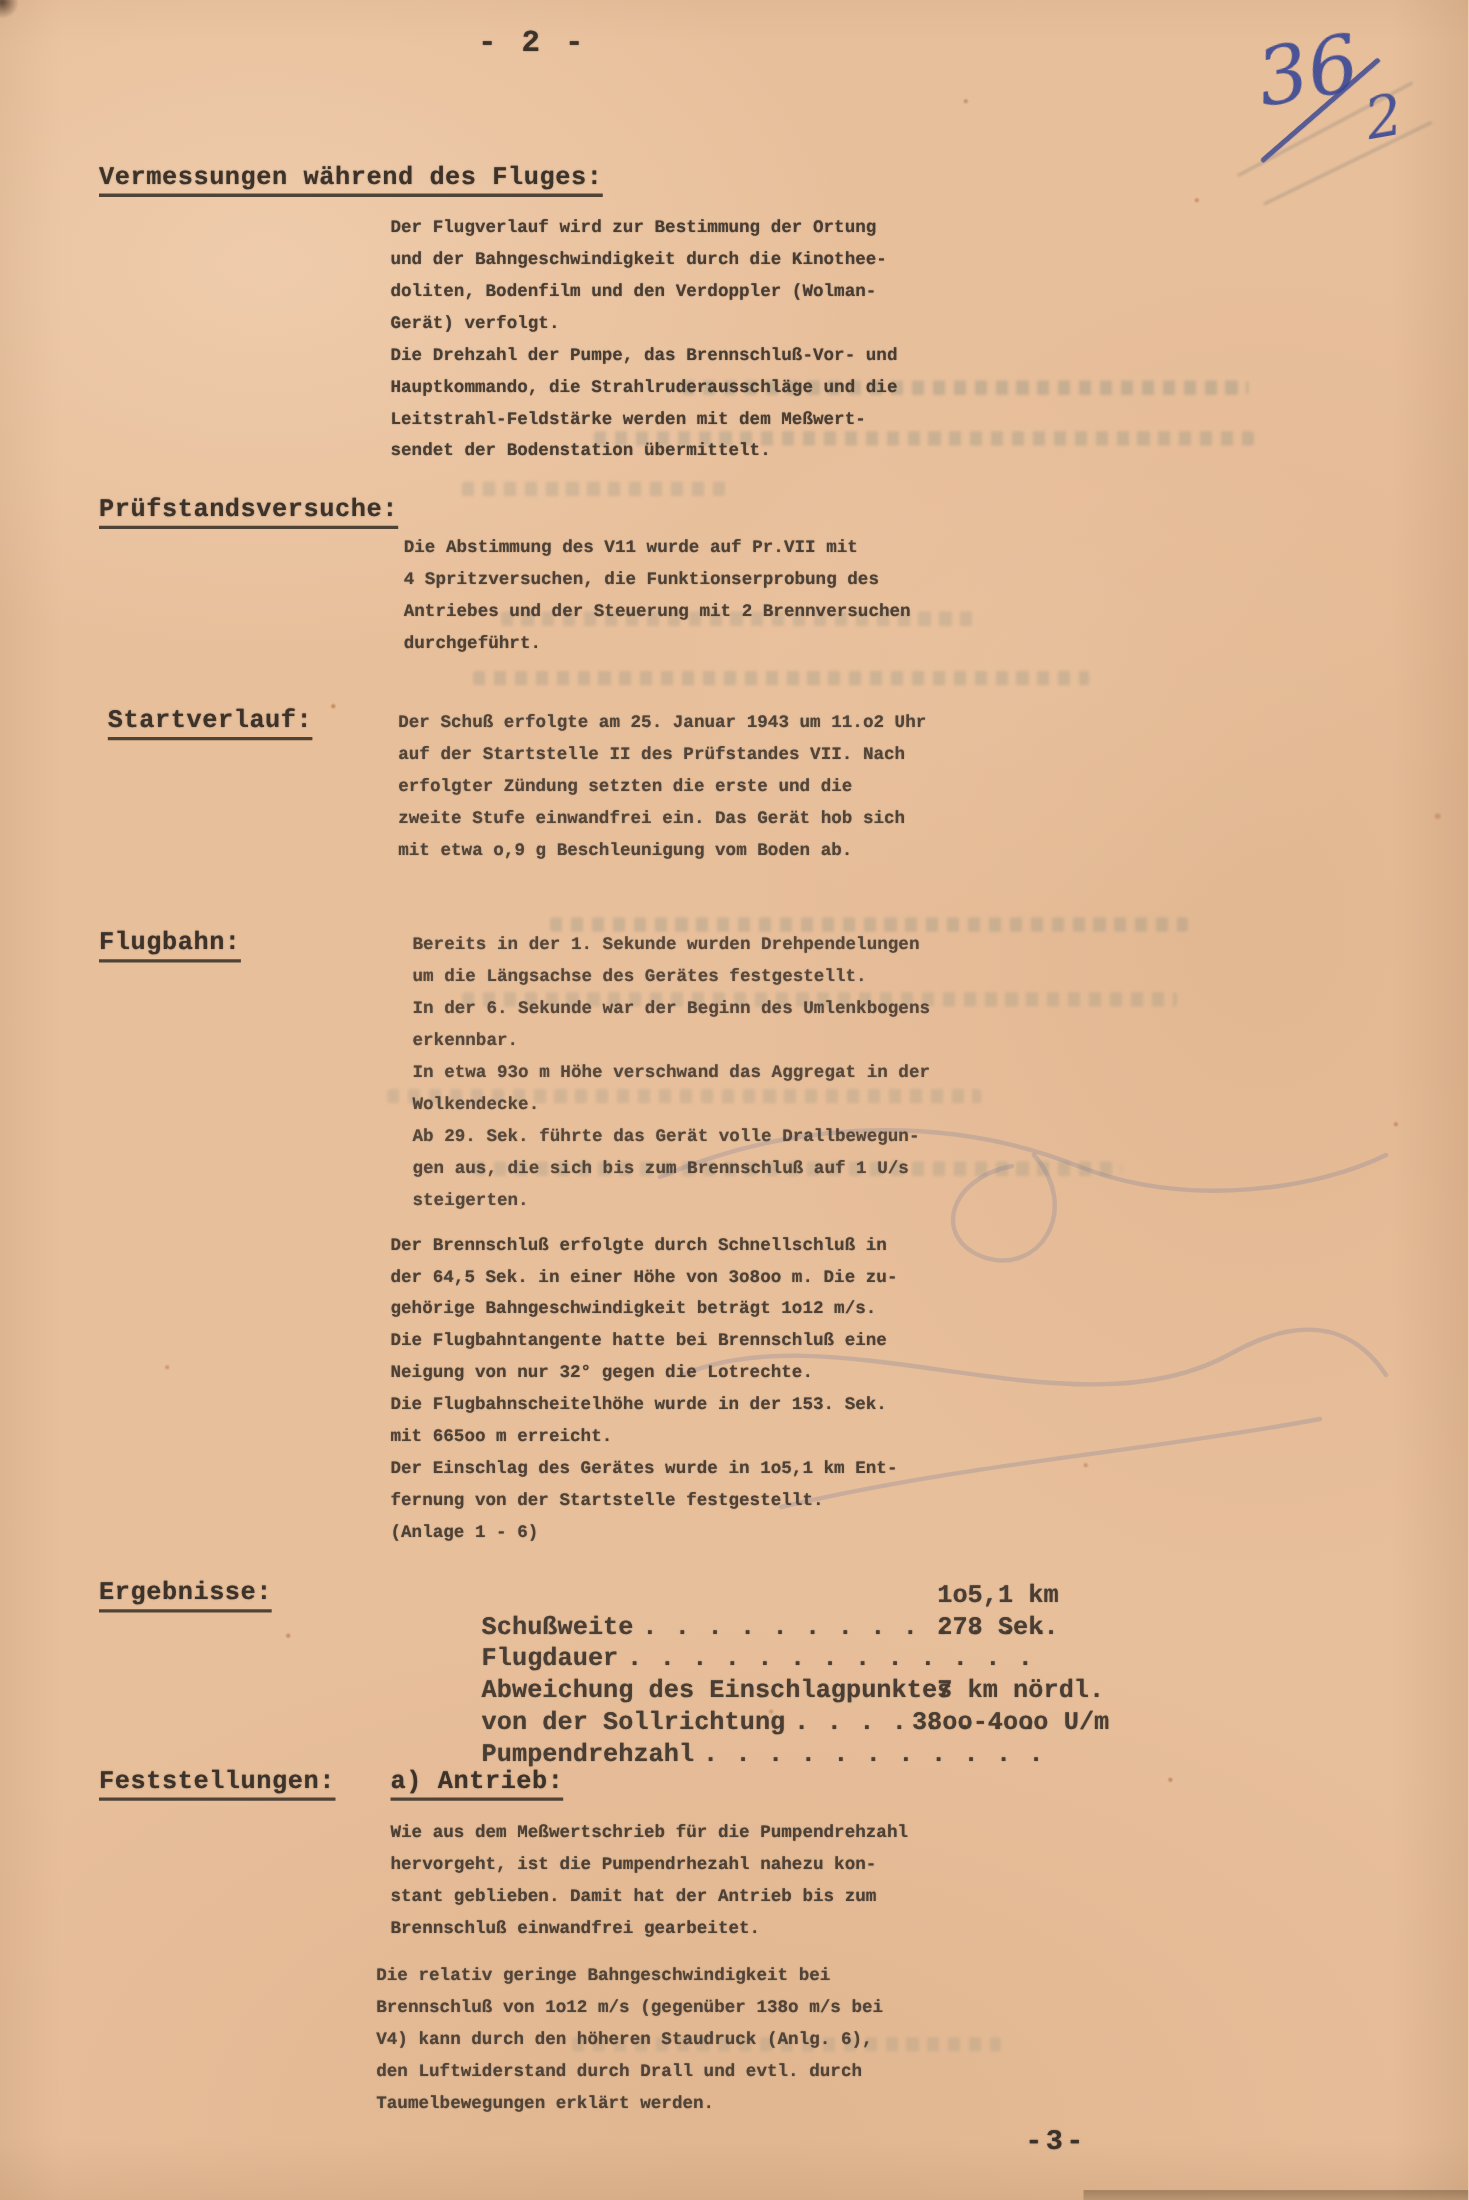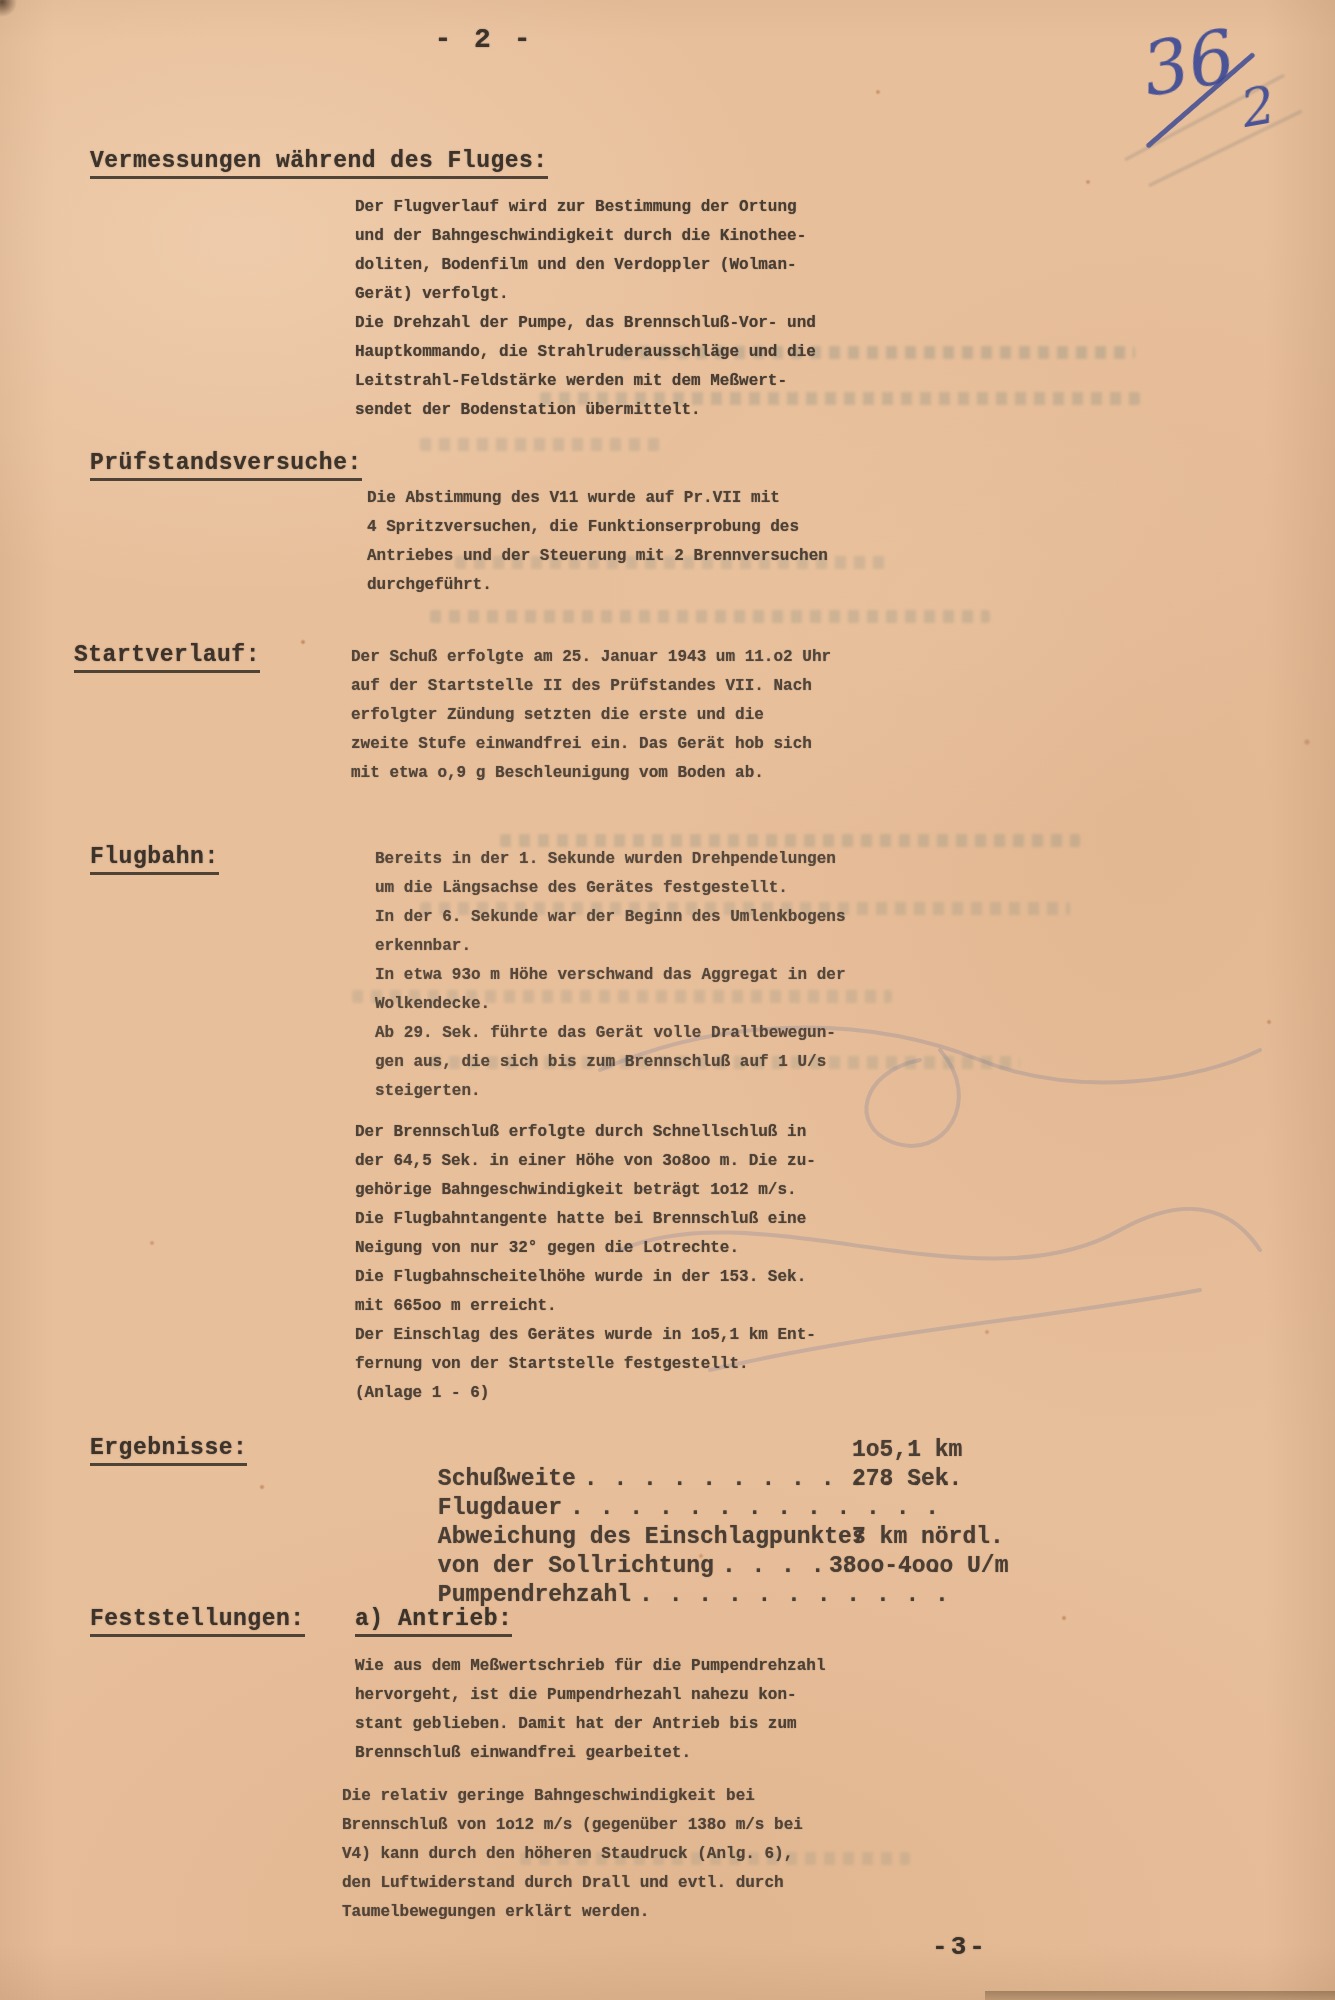--- a/index.html
+++ b/index.html
@@ -116,7 +116,7 @@
     <div class="ln">durchgeführt.</div>
   </div>
 
-  <div class="abs tw" style="left:74px;top:642px;text-align:center;">
+  <div class="abs tw" style="left:98px;top:642px;text-align:center;">
     <span class="hd">Startverlauf:</span>
   </div>
   <div class="abs tw" style="left:351px;top:643px;opacity:.88;">

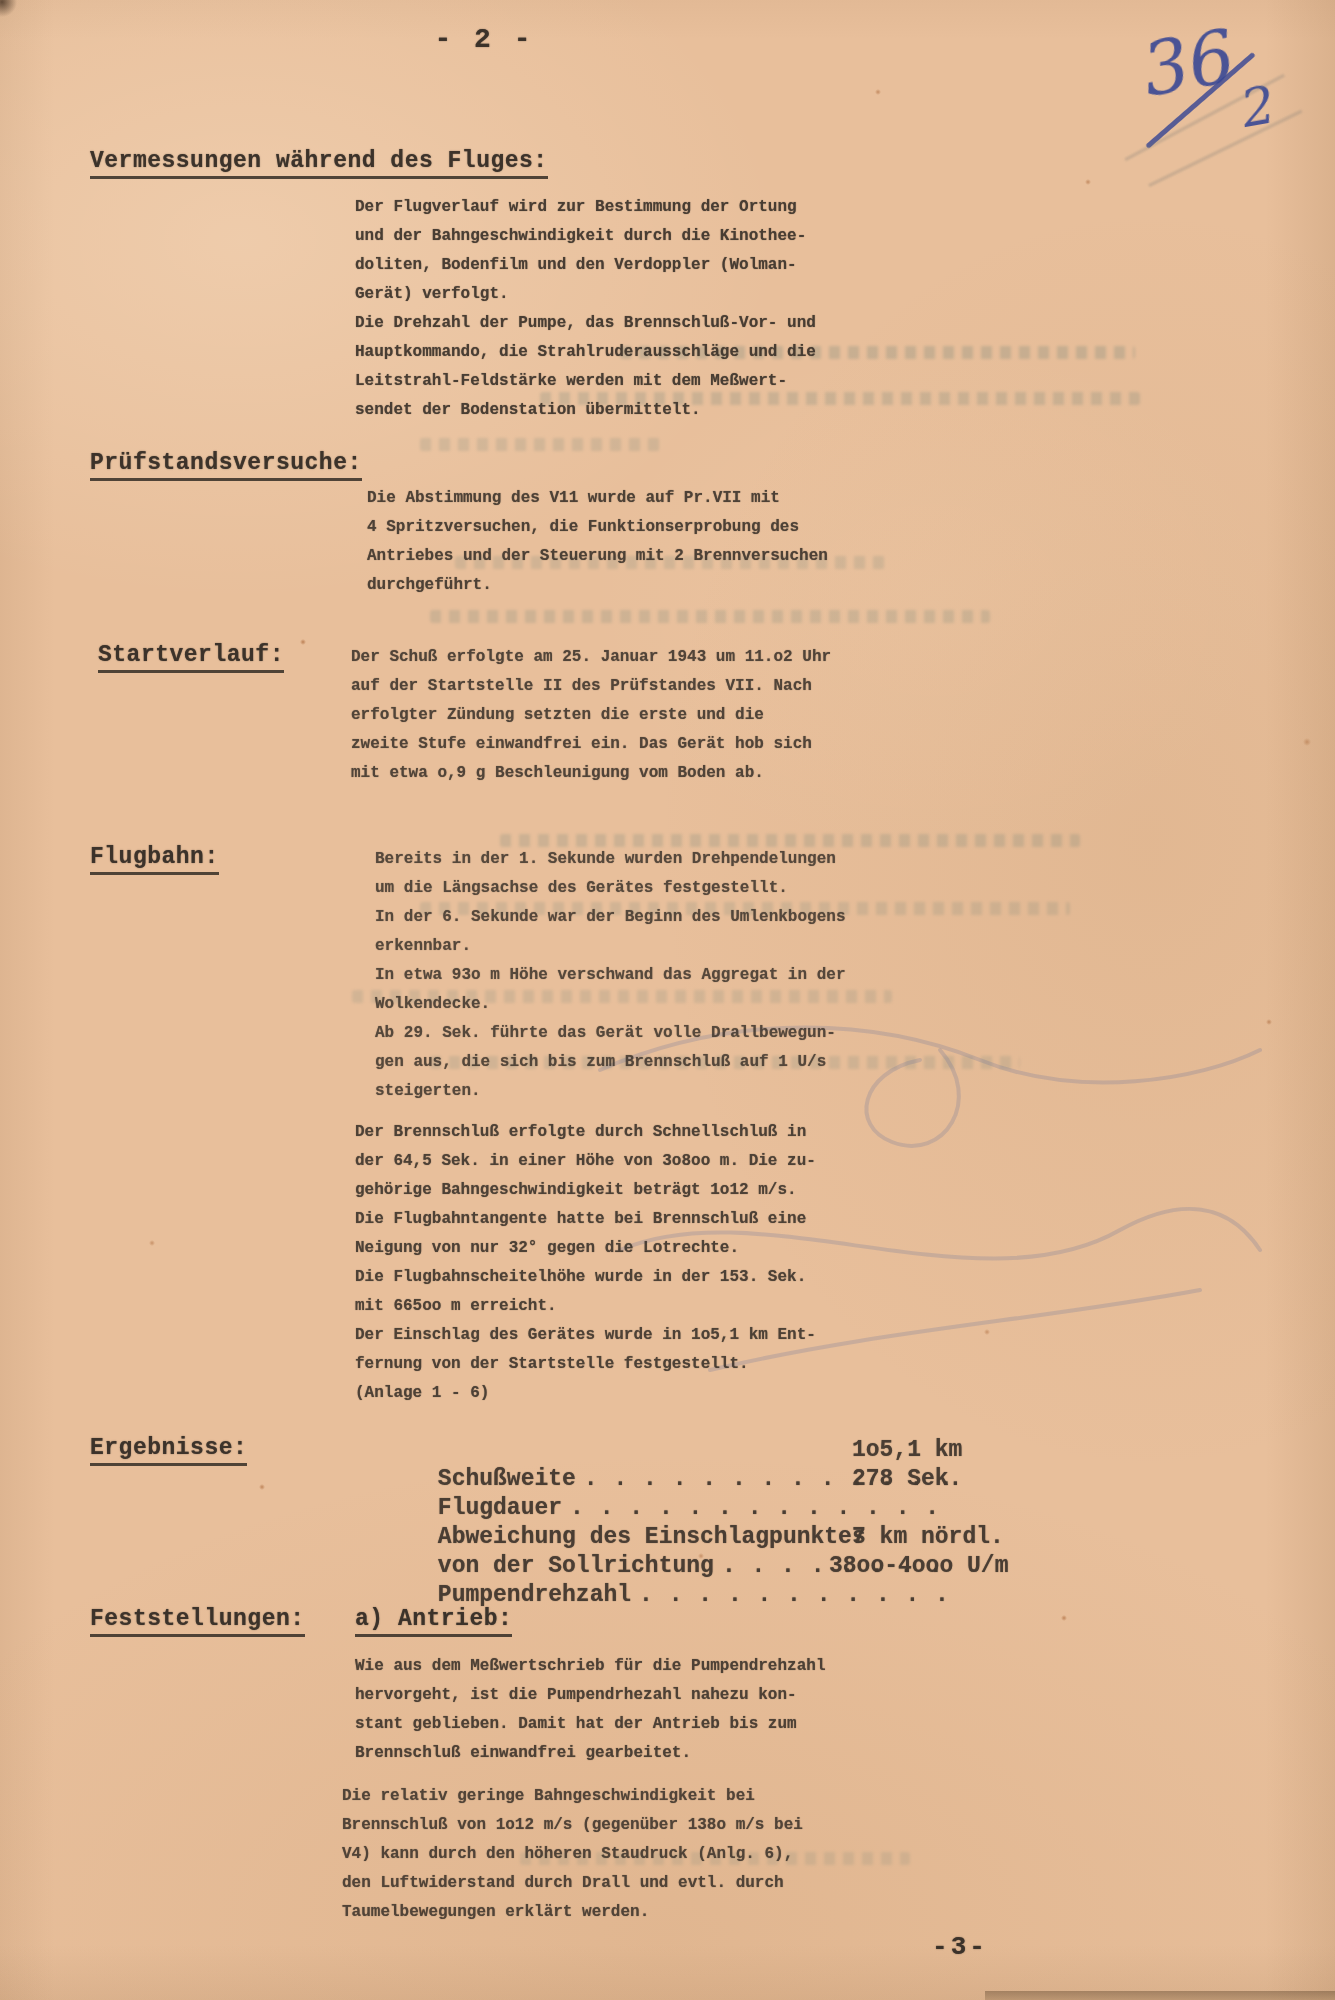--- a/index.html
+++ b/index.html
@@ -119,7 +119,7 @@
   <div class="abs tw" style="left:98px;top:642px;text-align:center;">
     <span class="hd">Startverlauf:</span>
   </div>
-  <div class="abs tw" style="left:351px;top:643px;opacity:.88;">
+  <div class="abs tw" style="left:362px;top:643px;opacity:.88;">
     <div class="ln">Der Schuß erfolgte am 25. Januar 1943 um 11.o2 Uhr</div>
     <div class="ln">auf der Startstelle II des Prüfstandes VII. Nach</div>
     <div class="ln">erfolgter Zündung setzten die erste und die</div>

